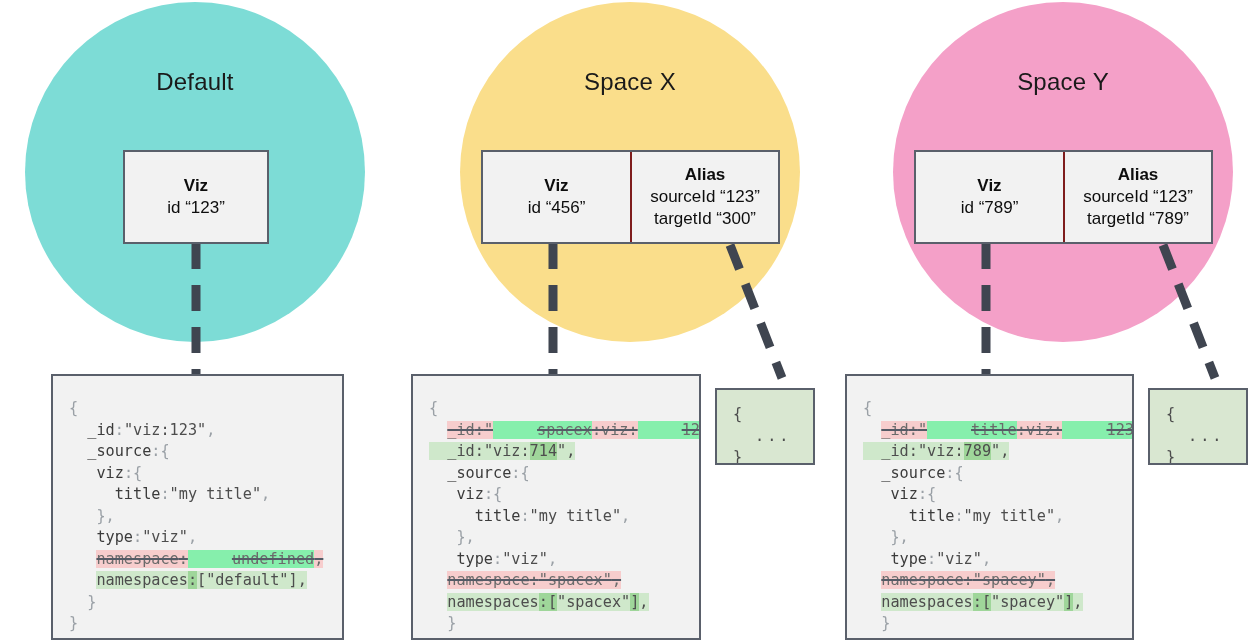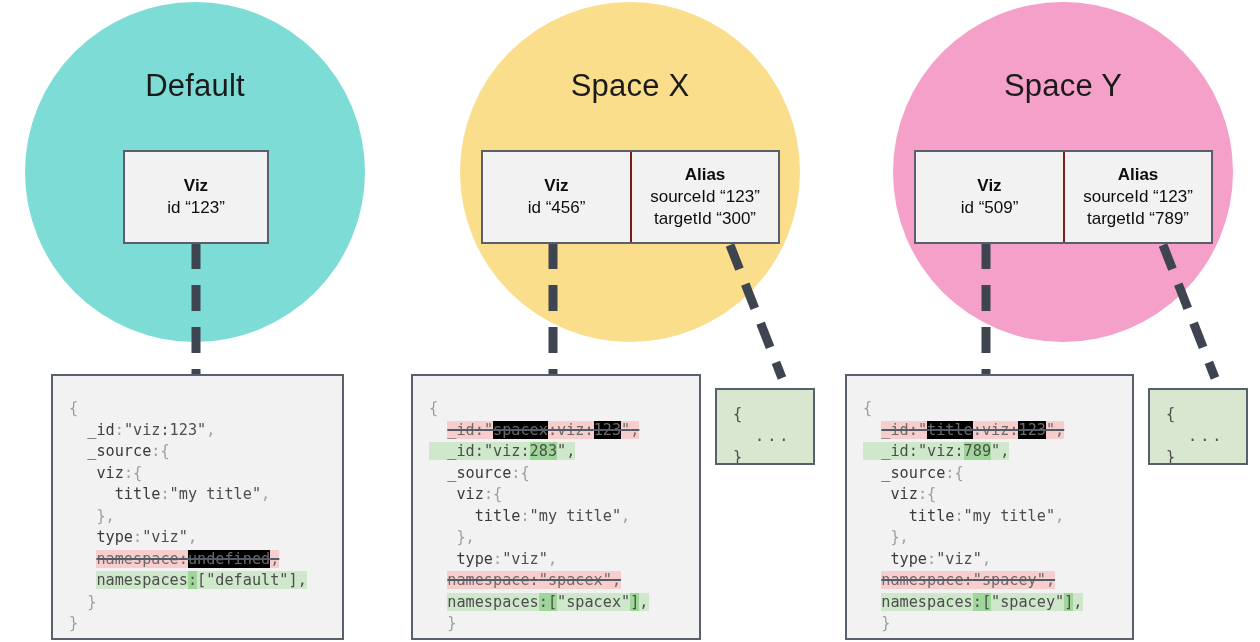--- a/index.html
+++ b/index.html
@@ -30,7 +30,7 @@
     position: absolute;
     width: 100%;
     text-align: center;
-    font-size: 31px;
+    font-size: 24px;
     color: #1a1a1a;
     font-family: "Liberation Sans", sans-serif;
     letter-spacing: 0.2px;

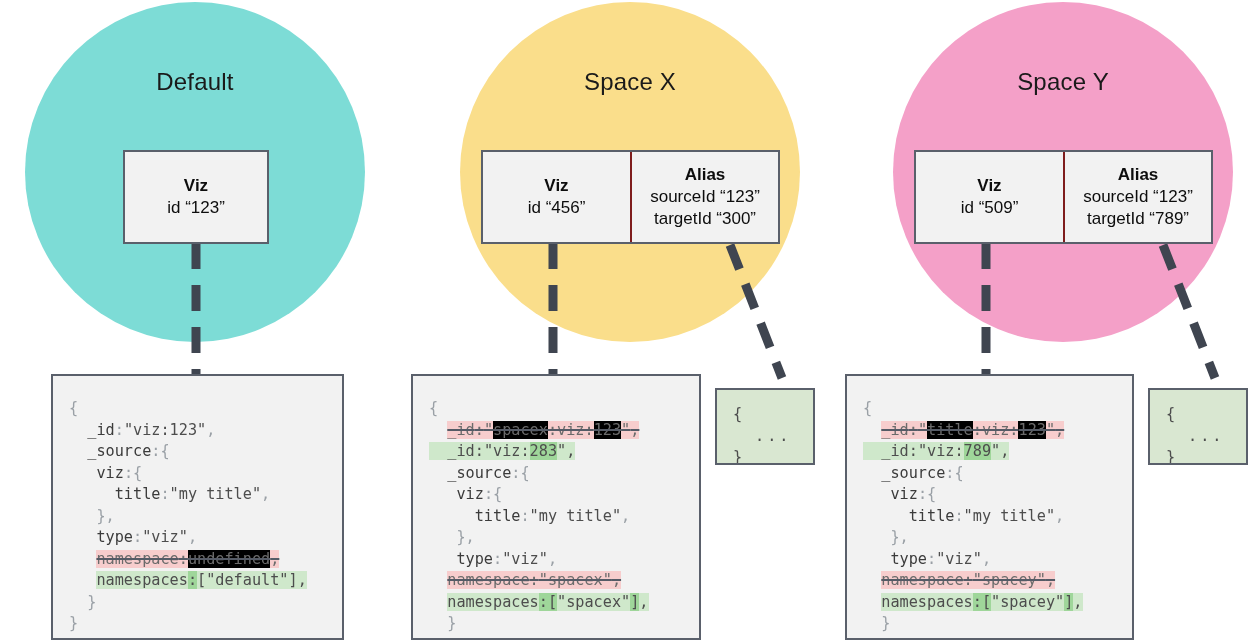--- a/index.html
+++ b/index.html
@@ -178,7 +178,7 @@
   <div class="entity-box" style="left:914px; top:150px; width:299px; height:94px;">
     <div class="entity-cell" style="flex:0 0 147px;">
       <div class="entity-title">Viz</div>
-      <div class="entity-line">id “509”</div>
+      <div class="entity-line">id “789”</div>
     </div>
     <div class="entity-cell">
       <div class="entity-title">Alias</div>

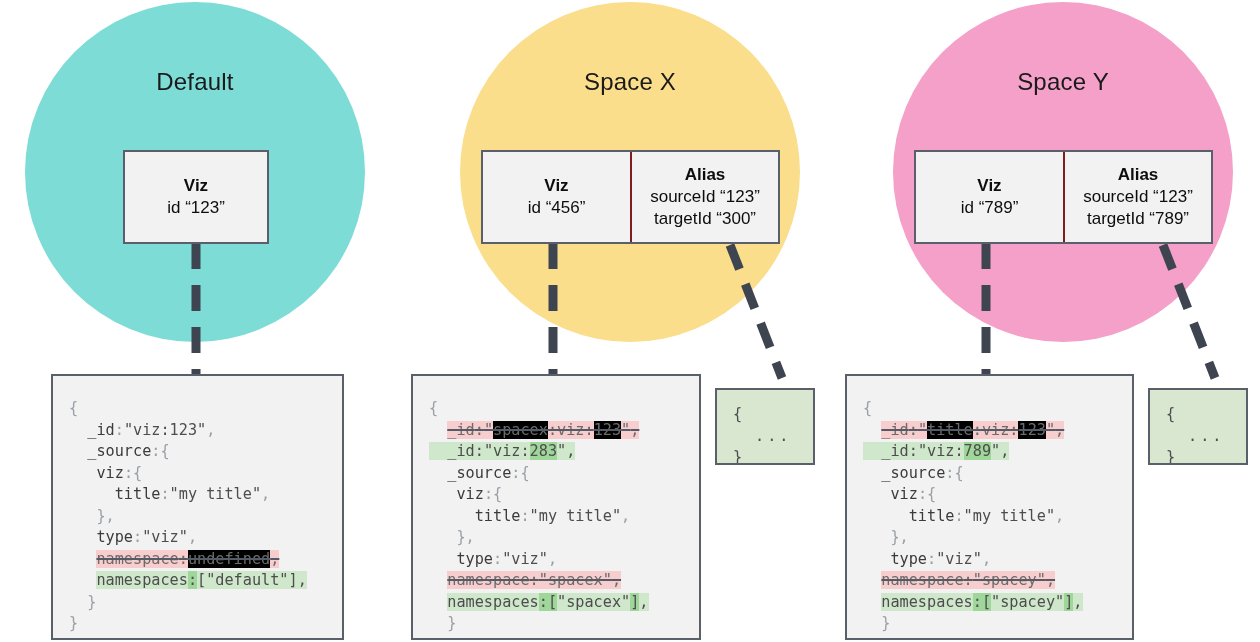--- a/index.html
+++ b/index.html
@@ -112,7 +112,8 @@
     color: #6b6b6b;
   }
   .hl-red-strong {
-    background: #000000;
+    background: #86efac;
+    padding-left: 44px;
   }
   .hl-green {
     background: #cfe8cb;

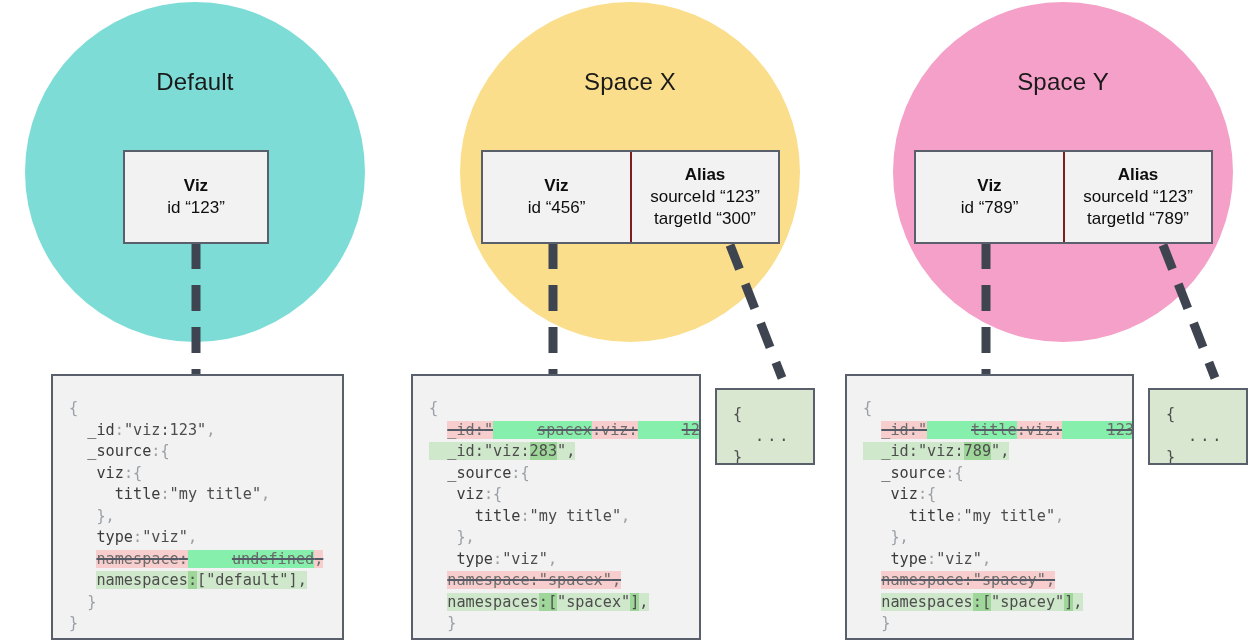--- a/index.html
+++ b/index.html
@@ -205,7 +205,7 @@
   <div class="code-box" id="code-spacex" style="left:411px; top:374px; width:290px; height:266px;">
       <div class="code-line"><span class="tok-punc">{</span></div>
       <div class="code-line"><span class="tok-punc">  </span><span class="hl-red">_id</span><span class="hl-red">:</span><span class="hl-red">"</span><span class="hl-red hl-red-strong">spacex</span><span class="hl-red">:viz:</span><span class="hl-red hl-red-strong">123</span><span class="hl-red">"</span><span class="hl-red">,</span></div>
-      <div class="code-line"><span class="hl-green">  _id</span><span class="hl-green">:</span><span class="hl-green">"viz:</span><span class="hl-green hl-green-strong">283</span><span class="hl-green">"</span><span class="hl-green">,</span></div>
+      <div class="code-line"><span class="hl-green">  _id</span><span class="hl-green">:</span><span class="hl-green">"viz:</span><span class="hl-green hl-green-strong">714</span><span class="hl-green">"</span><span class="hl-green">,</span></div>
       <div class="code-line"><span class="tok-key">  _source</span><span class="tok-punc">:{</span></div>
       <div class="code-line"><span class="tok-key">   viz</span><span class="tok-punc">:{</span></div>
       <div class="code-line"><span class="tok-key">     title</span><span class="tok-punc">:</span><span class="tok-str">"my title"</span><span class="tok-punc">,</span></div>

